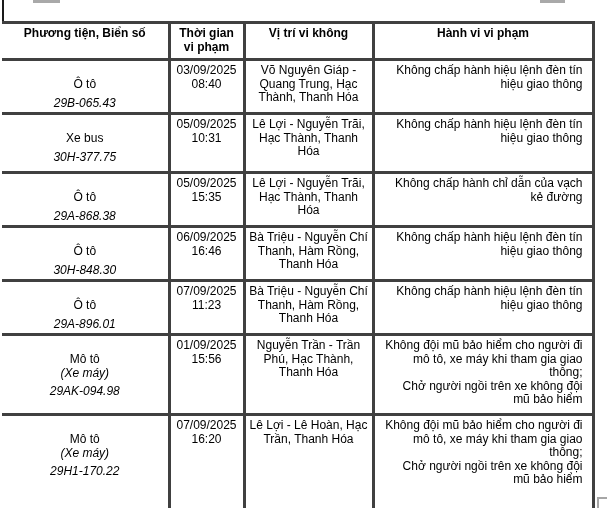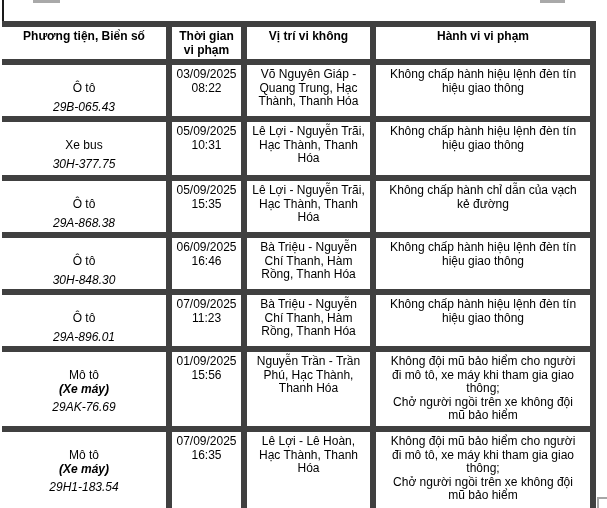--- a/index.html
+++ b/index.html
@@ -38,7 +38,7 @@
     line-height: 13.5px;
   }
   .violation-table th, .violation-table td {
-    border: 6px solid #404040;
+    border: 3px solid #404040;
     vertical-align: top;
     text-align: center;
     padding: 2px 5px;

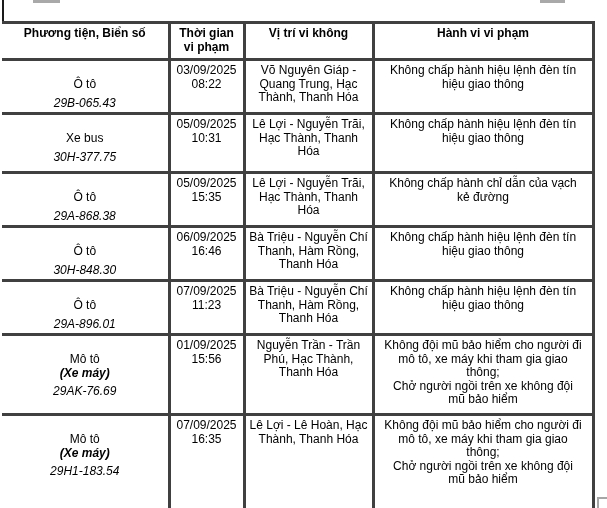--- a/index.html
+++ b/index.html
@@ -64,7 +64,7 @@
 
   td.c-time { padding: 3px 2px; }
   td.c-loc  { padding: 3px 3px; }
-  td.c-beh  { padding: 3px 9px; }
+  td.c-beh  { padding: 3px 9px; text-align: right; }
 </style>
 </head>
 <body>

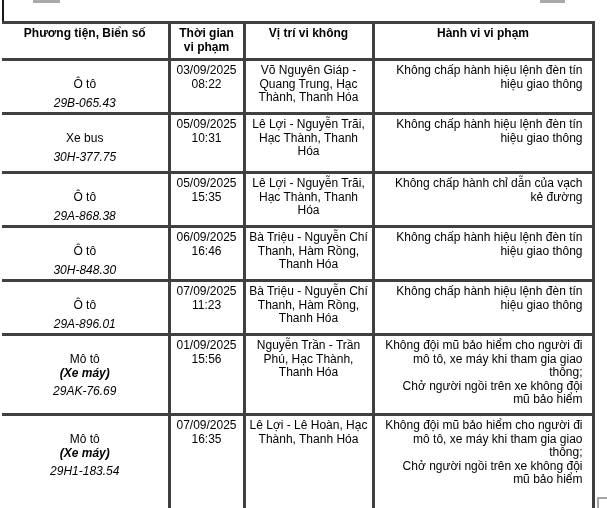--- a/index.html
+++ b/index.html
@@ -99,7 +99,7 @@
     </td>
     <td class="c-time">
       <div>03/09/2025</div>
-      <div>08:22</div>
+      <div>08:40</div>
     </td>
     <td class="c-loc">
       <div>Võ Nguyên Giáp - Quang Trung, Hạc Thành, Thanh Hóa</div>

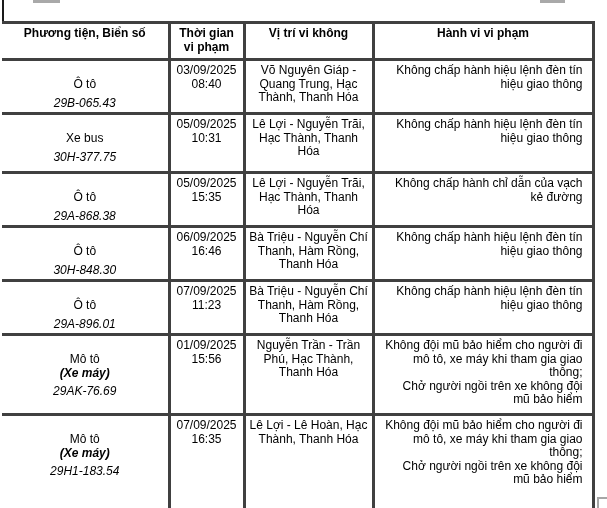--- a/index.html
+++ b/index.html
@@ -59,7 +59,7 @@
   .violation-table tbody tr:nth-child(7) { height: 97px; }
 
   td.c-vehicle { padding-top: 17px; }
-  .v-sub   { font-style: italic; font-weight: bold; }
+  .v-sub   { font-style: italic; }
   .v-plate { margin-top: 5px; font-style: italic; }
 
   td.c-time { padding: 3px 2px; }

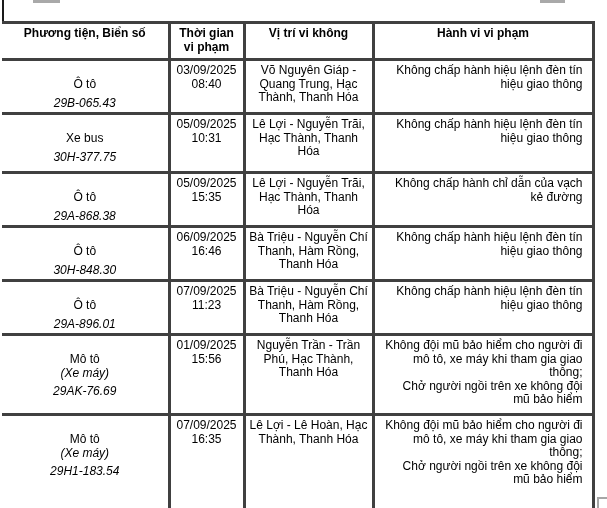--- a/index.html
+++ b/index.html
@@ -190,7 +190,7 @@
     <td class="c-vehicle">
       <div>Mô tô</div>
       <div class="v-sub">(Xe máy)</div>
-      <div class="v-plate">29AK-76.69</div>
+      <div class="v-plate">29AK-094.98</div>
     </td>
     <td class="c-time">
       <div>01/09/2025</div>

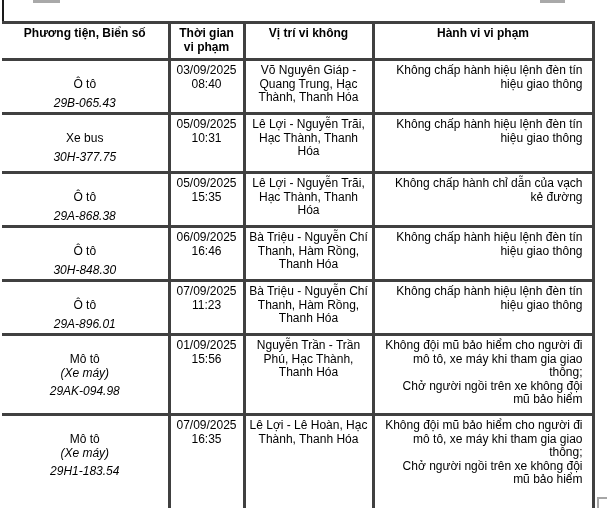--- a/index.html
+++ b/index.html
@@ -216,7 +216,7 @@
       <div>16:35</div>
     </td>
     <td class="c-loc">
-      <div>Lê Lợi - Lê Hoàn, Hạc Thành, Thanh Hóa</div>
+      <div>Lê Lợi - Lê Hoàn, Hạc Trần, Thanh Hóa</div>
     </td>
     <td class="c-beh">
       <div>Không đội mũ bảo hiểm cho người đi mô tô, xe máy khi tham gia giao thông;</div>

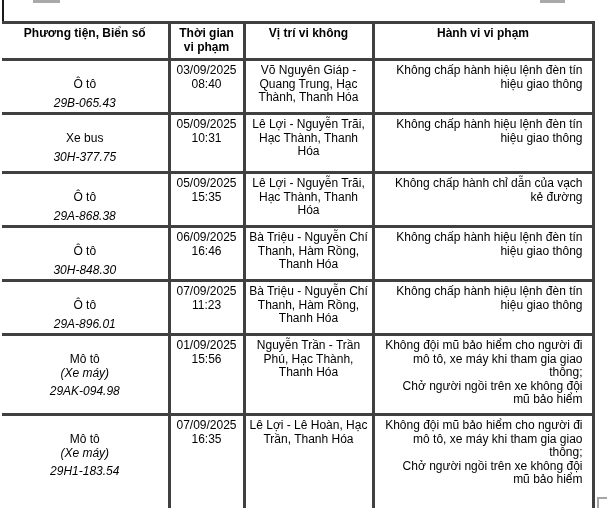--- a/index.html
+++ b/index.html
@@ -213,7 +213,7 @@
     </td>
     <td class="c-time">
       <div>07/09/2025</div>
-      <div>16:35</div>
+      <div>16:20</div>
     </td>
     <td class="c-loc">
       <div>Lê Lợi - Lê Hoàn, Hạc Trần, Thanh Hóa</div>

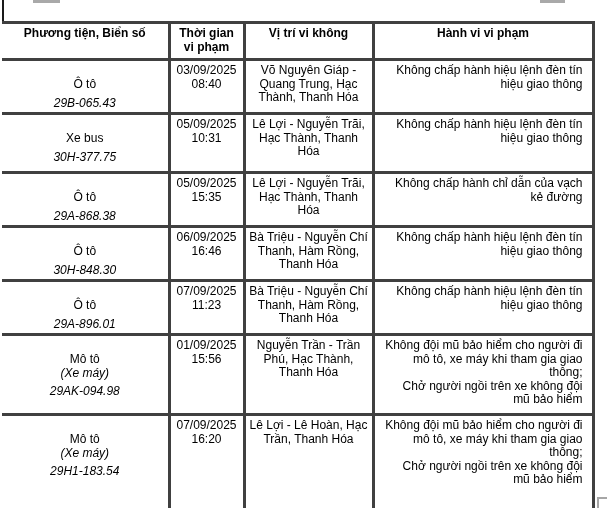--- a/index.html
+++ b/index.html
@@ -209,7 +209,7 @@
     <td class="c-vehicle">
       <div>Mô tô</div>
       <div class="v-sub">(Xe máy)</div>
-      <div class="v-plate">29H1-183.54</div>
+      <div class="v-plate">29H1-170.22</div>
     </td>
     <td class="c-time">
       <div>07/09/2025</div>

